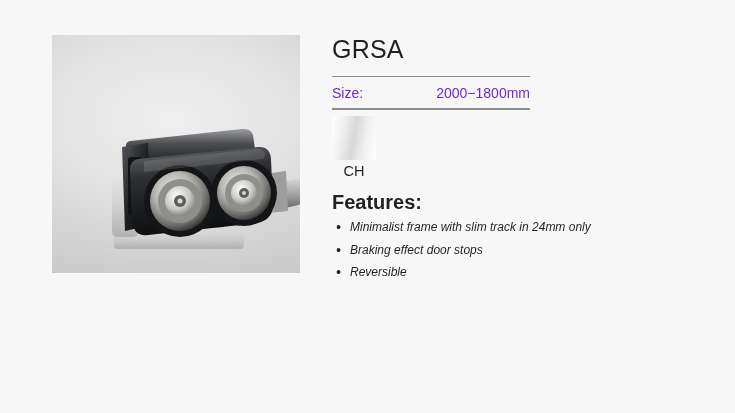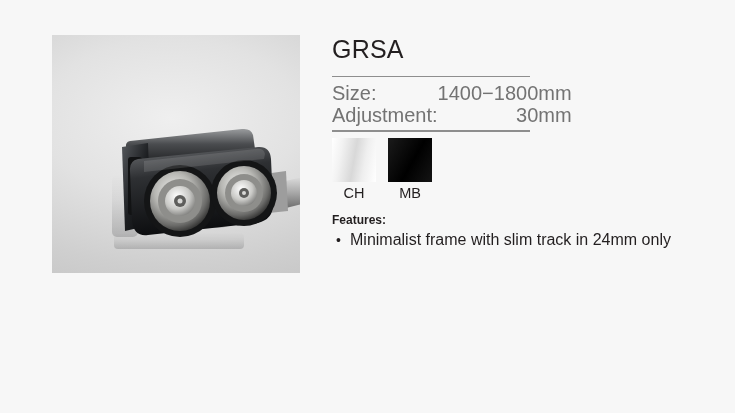--- a/index.html
+++ b/index.html
@@ -66,10 +66,10 @@
     margin-bottom: 4px;
   }
   .spec-table td {
-    font-size: 20px;
+    font-size: 14px;
     line-height: 22px;
     padding: 0;
-    color: #737373;
+    color: #6d28d9;
     white-space: nowrap;
   }
   .spec-table td.value {

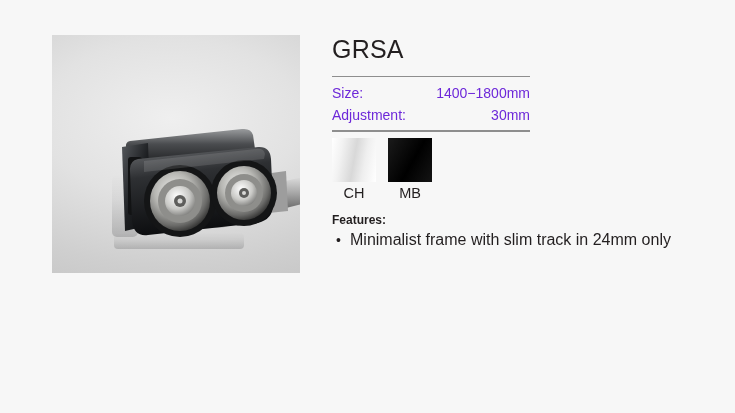--- a/index.html
+++ b/index.html
@@ -234,7 +234,7 @@
       <tbody>
         <tr>
           <td class="label">Size:</td>
-          <td class="value">1400−1800mm</td>
+          <td class="value">2000−1800mm</td>
         </tr>
         <tr>
           <td class="label">Adjustment:</td>

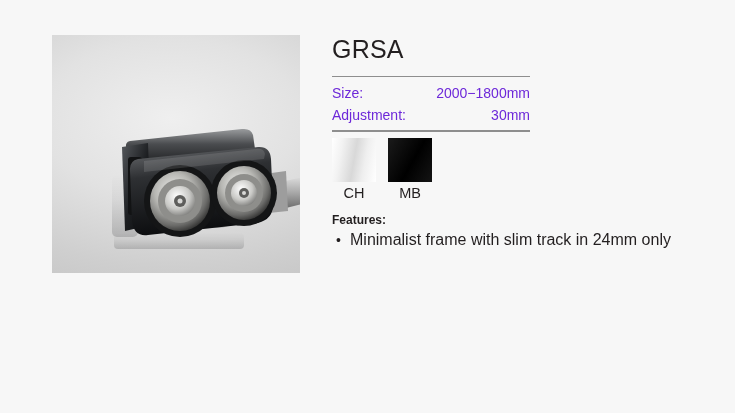--- a/index.html
+++ b/index.html
@@ -236,10 +236,6 @@
           <td class="label">Size:</td>
           <td class="value">2000−1800mm</td>
         </tr>
-        <tr>
-          <td class="label">Adjustment:</td>
-          <td class="value">30mm</td>
-        </tr>
       </tbody>
     </table>
 

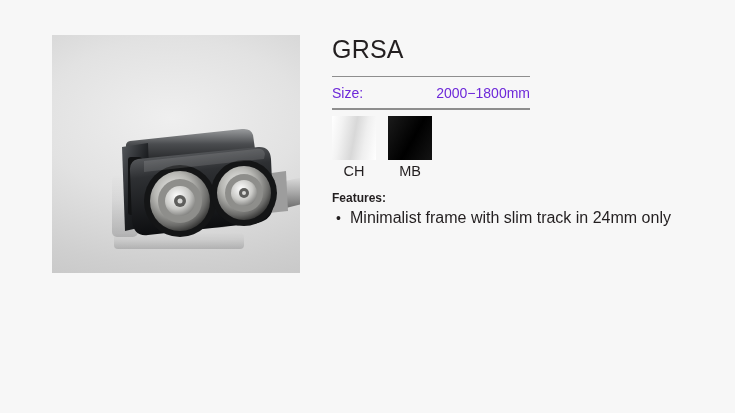--- a/index.html
+++ b/index.html
@@ -249,10 +249,6 @@
         <div class="swatch ch"></div>
         <div class="swatch-caption">CH</div>
       </div>
-      <div class="swatch-item">
-        <div class="swatch mb"></div>
-        <div class="swatch-caption">MB</div>
-      </div>
     </div>
 
     <div class="features-heading">Features:</div>

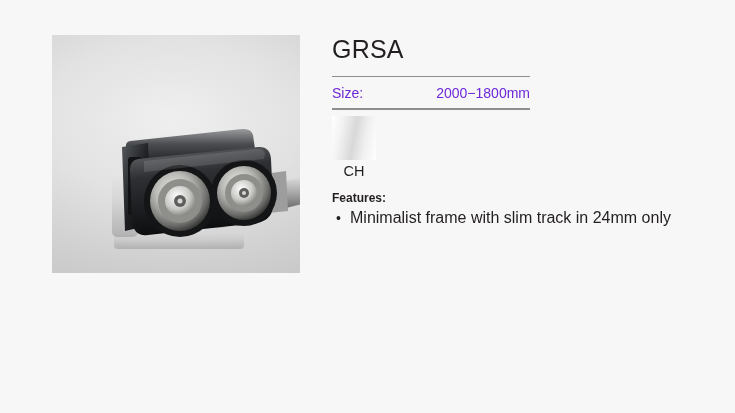--- a/index.html
+++ b/index.html
@@ -114,7 +114,7 @@
 
   
   .features-heading {
-    font-size: 12px;
+    font-size: 20px;
     font-weight: bold;
     margin-top: 12px;
     margin-bottom: 2px;

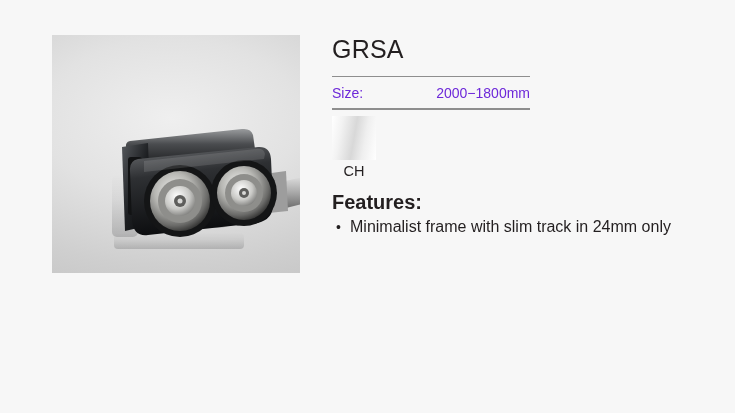--- a/index.html
+++ b/index.html
@@ -127,11 +127,12 @@
   }
   .features-list li {
     position: relative;
-    font-size: 16px;
+    font-size: 12px;
     line-height: 22.5px;
     padding-left: 18px;
     color: #231f20;
     white-space: nowrap;
+    font-style: italic;
   }
   .features-list li::before {
     content: "\2022";

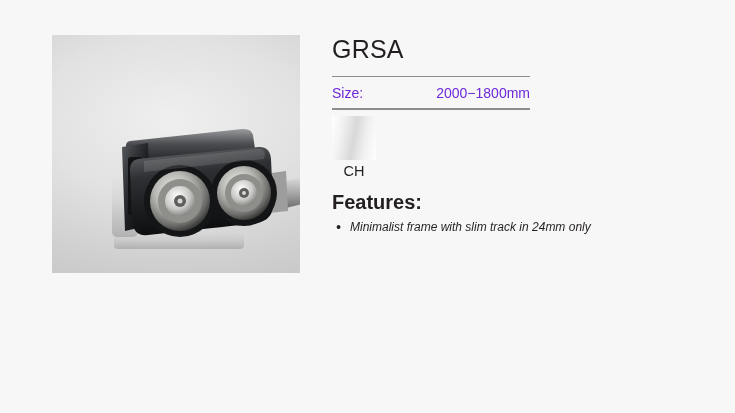--- a/index.html
+++ b/index.html
@@ -255,6 +255,7 @@
     <div class="features-heading">Features:</div>
     <ul class="features-list">
       <li>Minimalist frame with slim track in 24mm only</li>
+      <li>Braking effect door stops</li>
     </ul>
   </div>
 

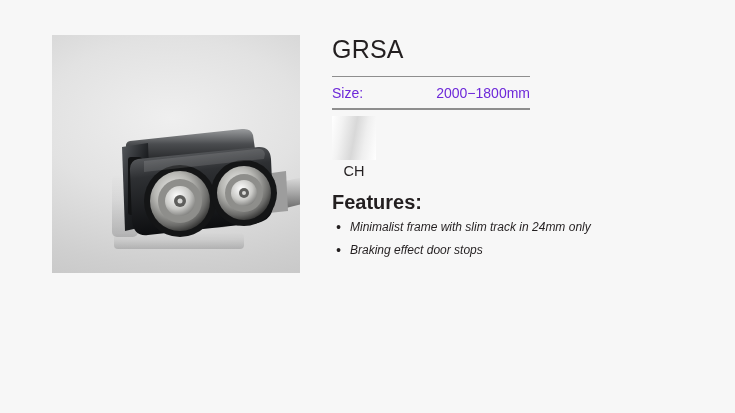--- a/index.html
+++ b/index.html
@@ -256,6 +256,7 @@
     <ul class="features-list">
       <li>Minimalist frame with slim track in 24mm only</li>
       <li>Braking effect door stops</li>
+      <li>Reversible</li>
     </ul>
   </div>
 

